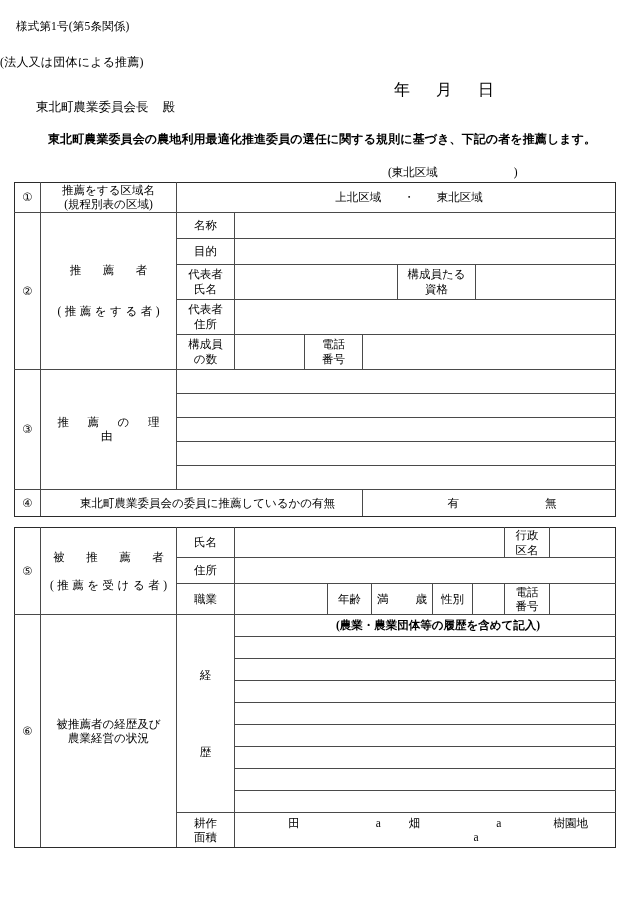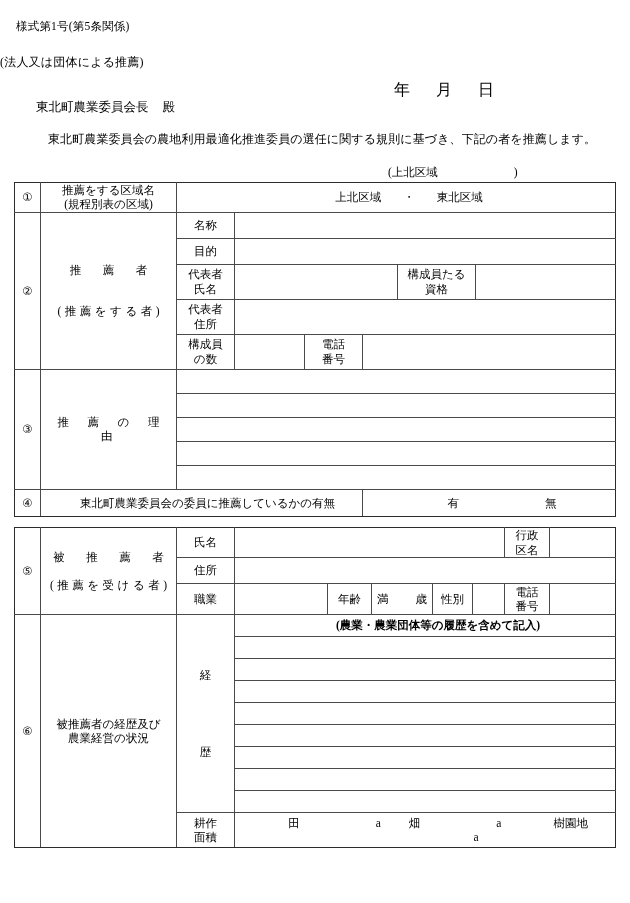--- a/index.html
+++ b/index.html
@@ -76,6 +76,7 @@
     font-size: 12px;
     letter-spacing: 0.1px;
     white-space: nowrap;
+    font-weight: bold;
   }
   .noteline {
     position: absolute;

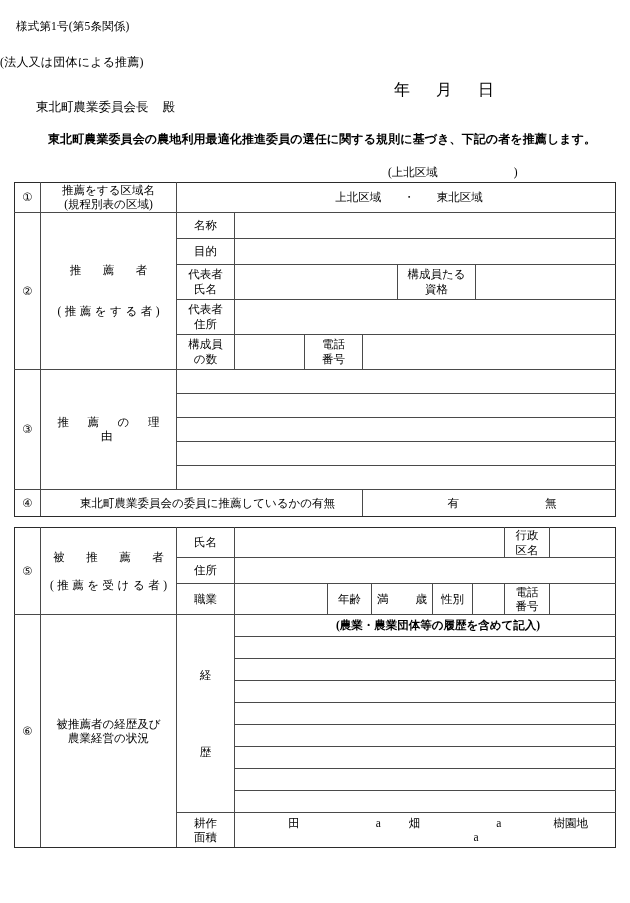--- a/index.html
+++ b/index.html
@@ -162,7 +162,7 @@
 
   <div class="noteline">
     <span class="seiri">
-      <span>(上北区域</span><span class="paren-close">)</span>
+      <span>(東北区域</span><span class="paren-close">)</span>
     </span>
   </div>
 

